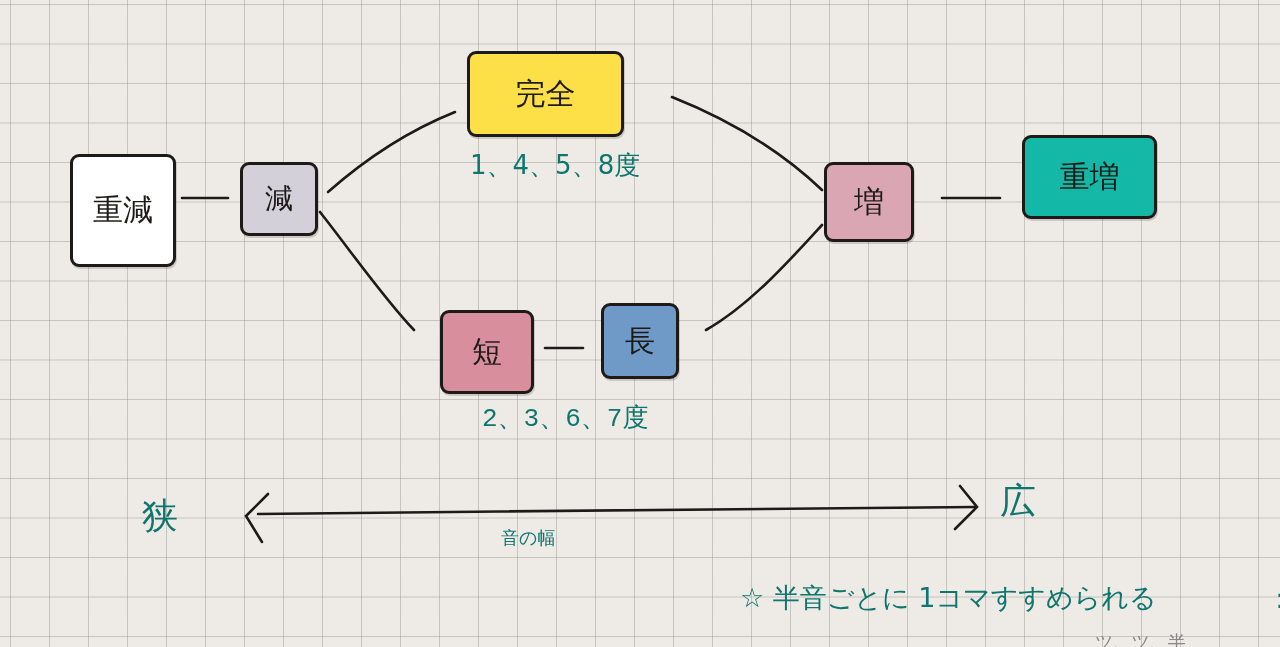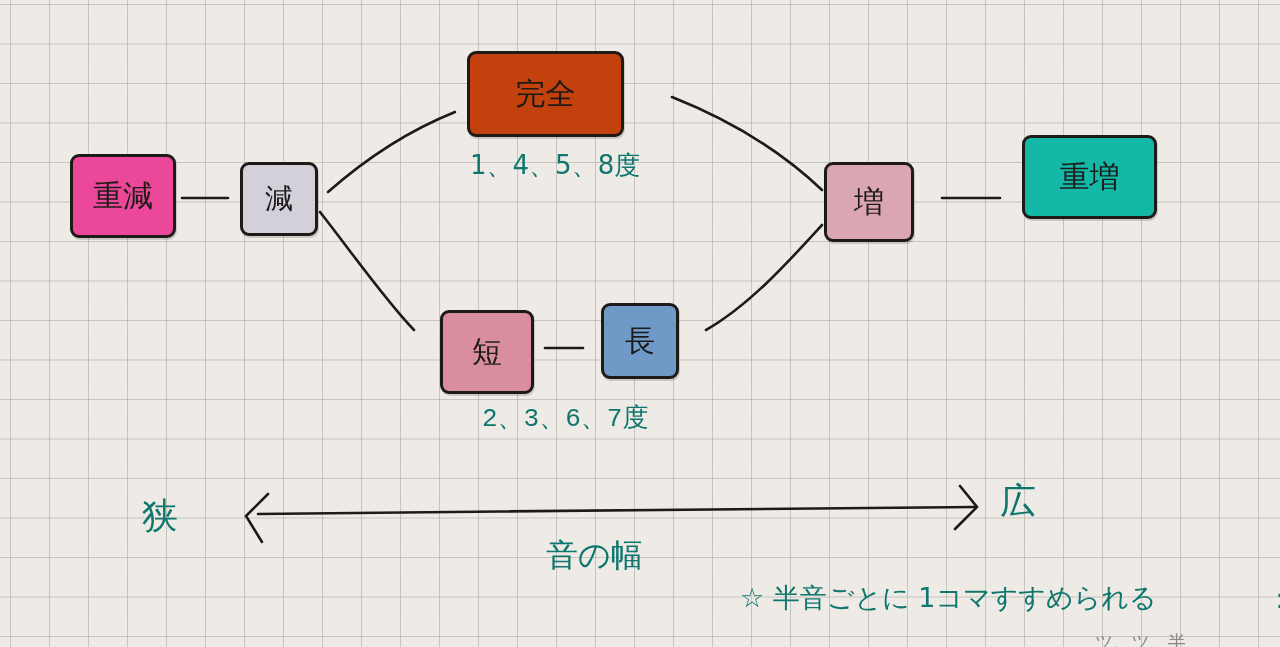--- a/index.html
+++ b/index.html
@@ -61,7 +61,7 @@
   <span>減</span>
 </div>
 
-<div class="node" style="left:467px; top:51px; width:157px; height:86px; background:#c2410c;">
+<div class="node" style="left:467px; top:51px; width:157px; height:86px; background:#fde047;">
   <span>完全</span>
 </div>
 <div class="label" style="left:470px; top:148px;">1、4、5、8度</div>

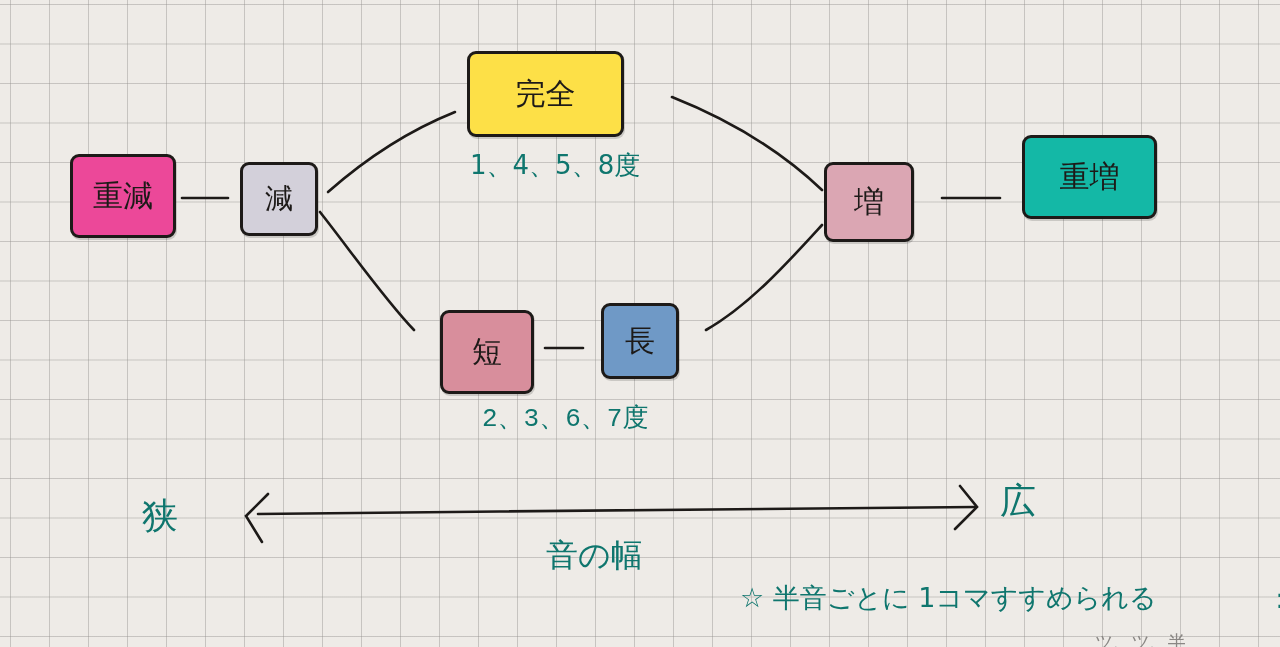--- a/index.html
+++ b/index.html
@@ -53,7 +53,7 @@
   </g>
 </svg>
 
-<div class="node" style="left:70px; top:154px; width:106px; height:84px; background:#ec4899;">
+<div class="node" style="left:70px; top:154px; width:106px; height:113px; background:#ffffff;">
   <span>重減</span>
 </div>
 

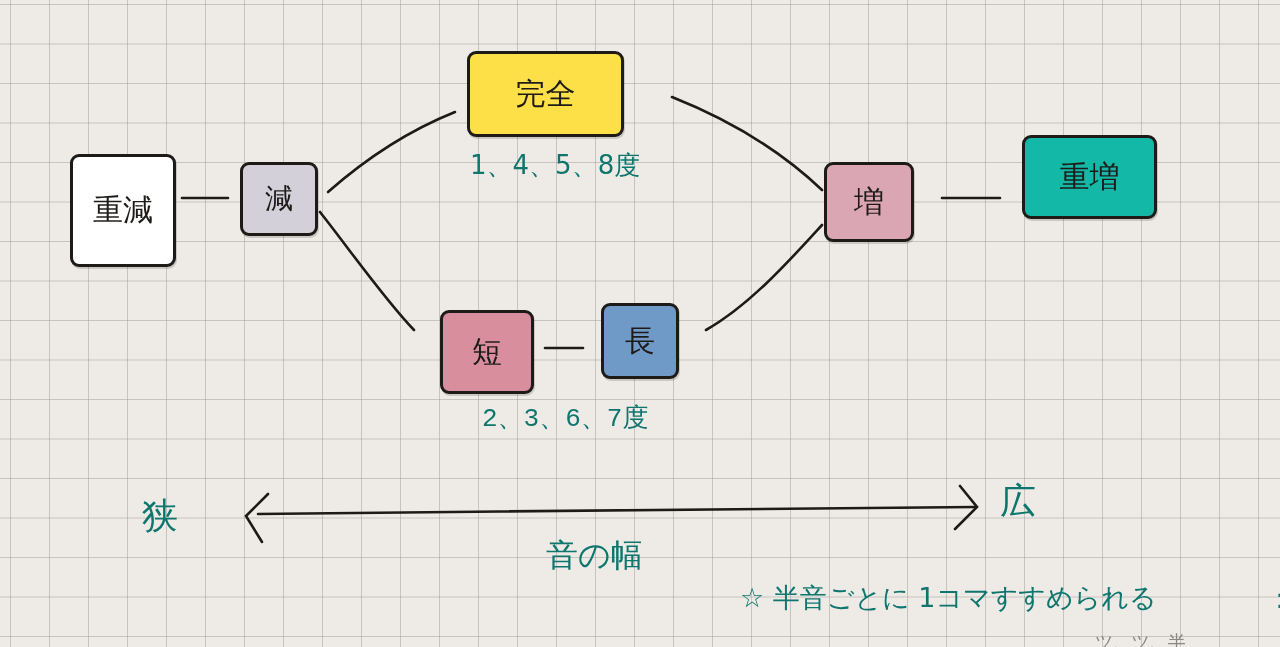--- a/index.html
+++ b/index.html
@@ -85,7 +85,7 @@
 
 <div class="label" style="left:142px; top:492px; font-size:36px;">狭</div>
 <div class="label" style="left:1000px; top:477px; font-size:36px;">広</div>
-<div class="label" style="left:546px; top:526px; font-size:32px;margin-top:8px;">音の幅</div>
+<div class="label" style="left:501px; top:526px; font-size:18px;">音の幅</div>
 
 <div class="label" style="left:740px; top:580px; font-size:27px;">☆ 半音ごとに 1コマすすめられる</div>
 <div class="label" style="left:1266px; top:580px; font-size:28px;">：</div>

